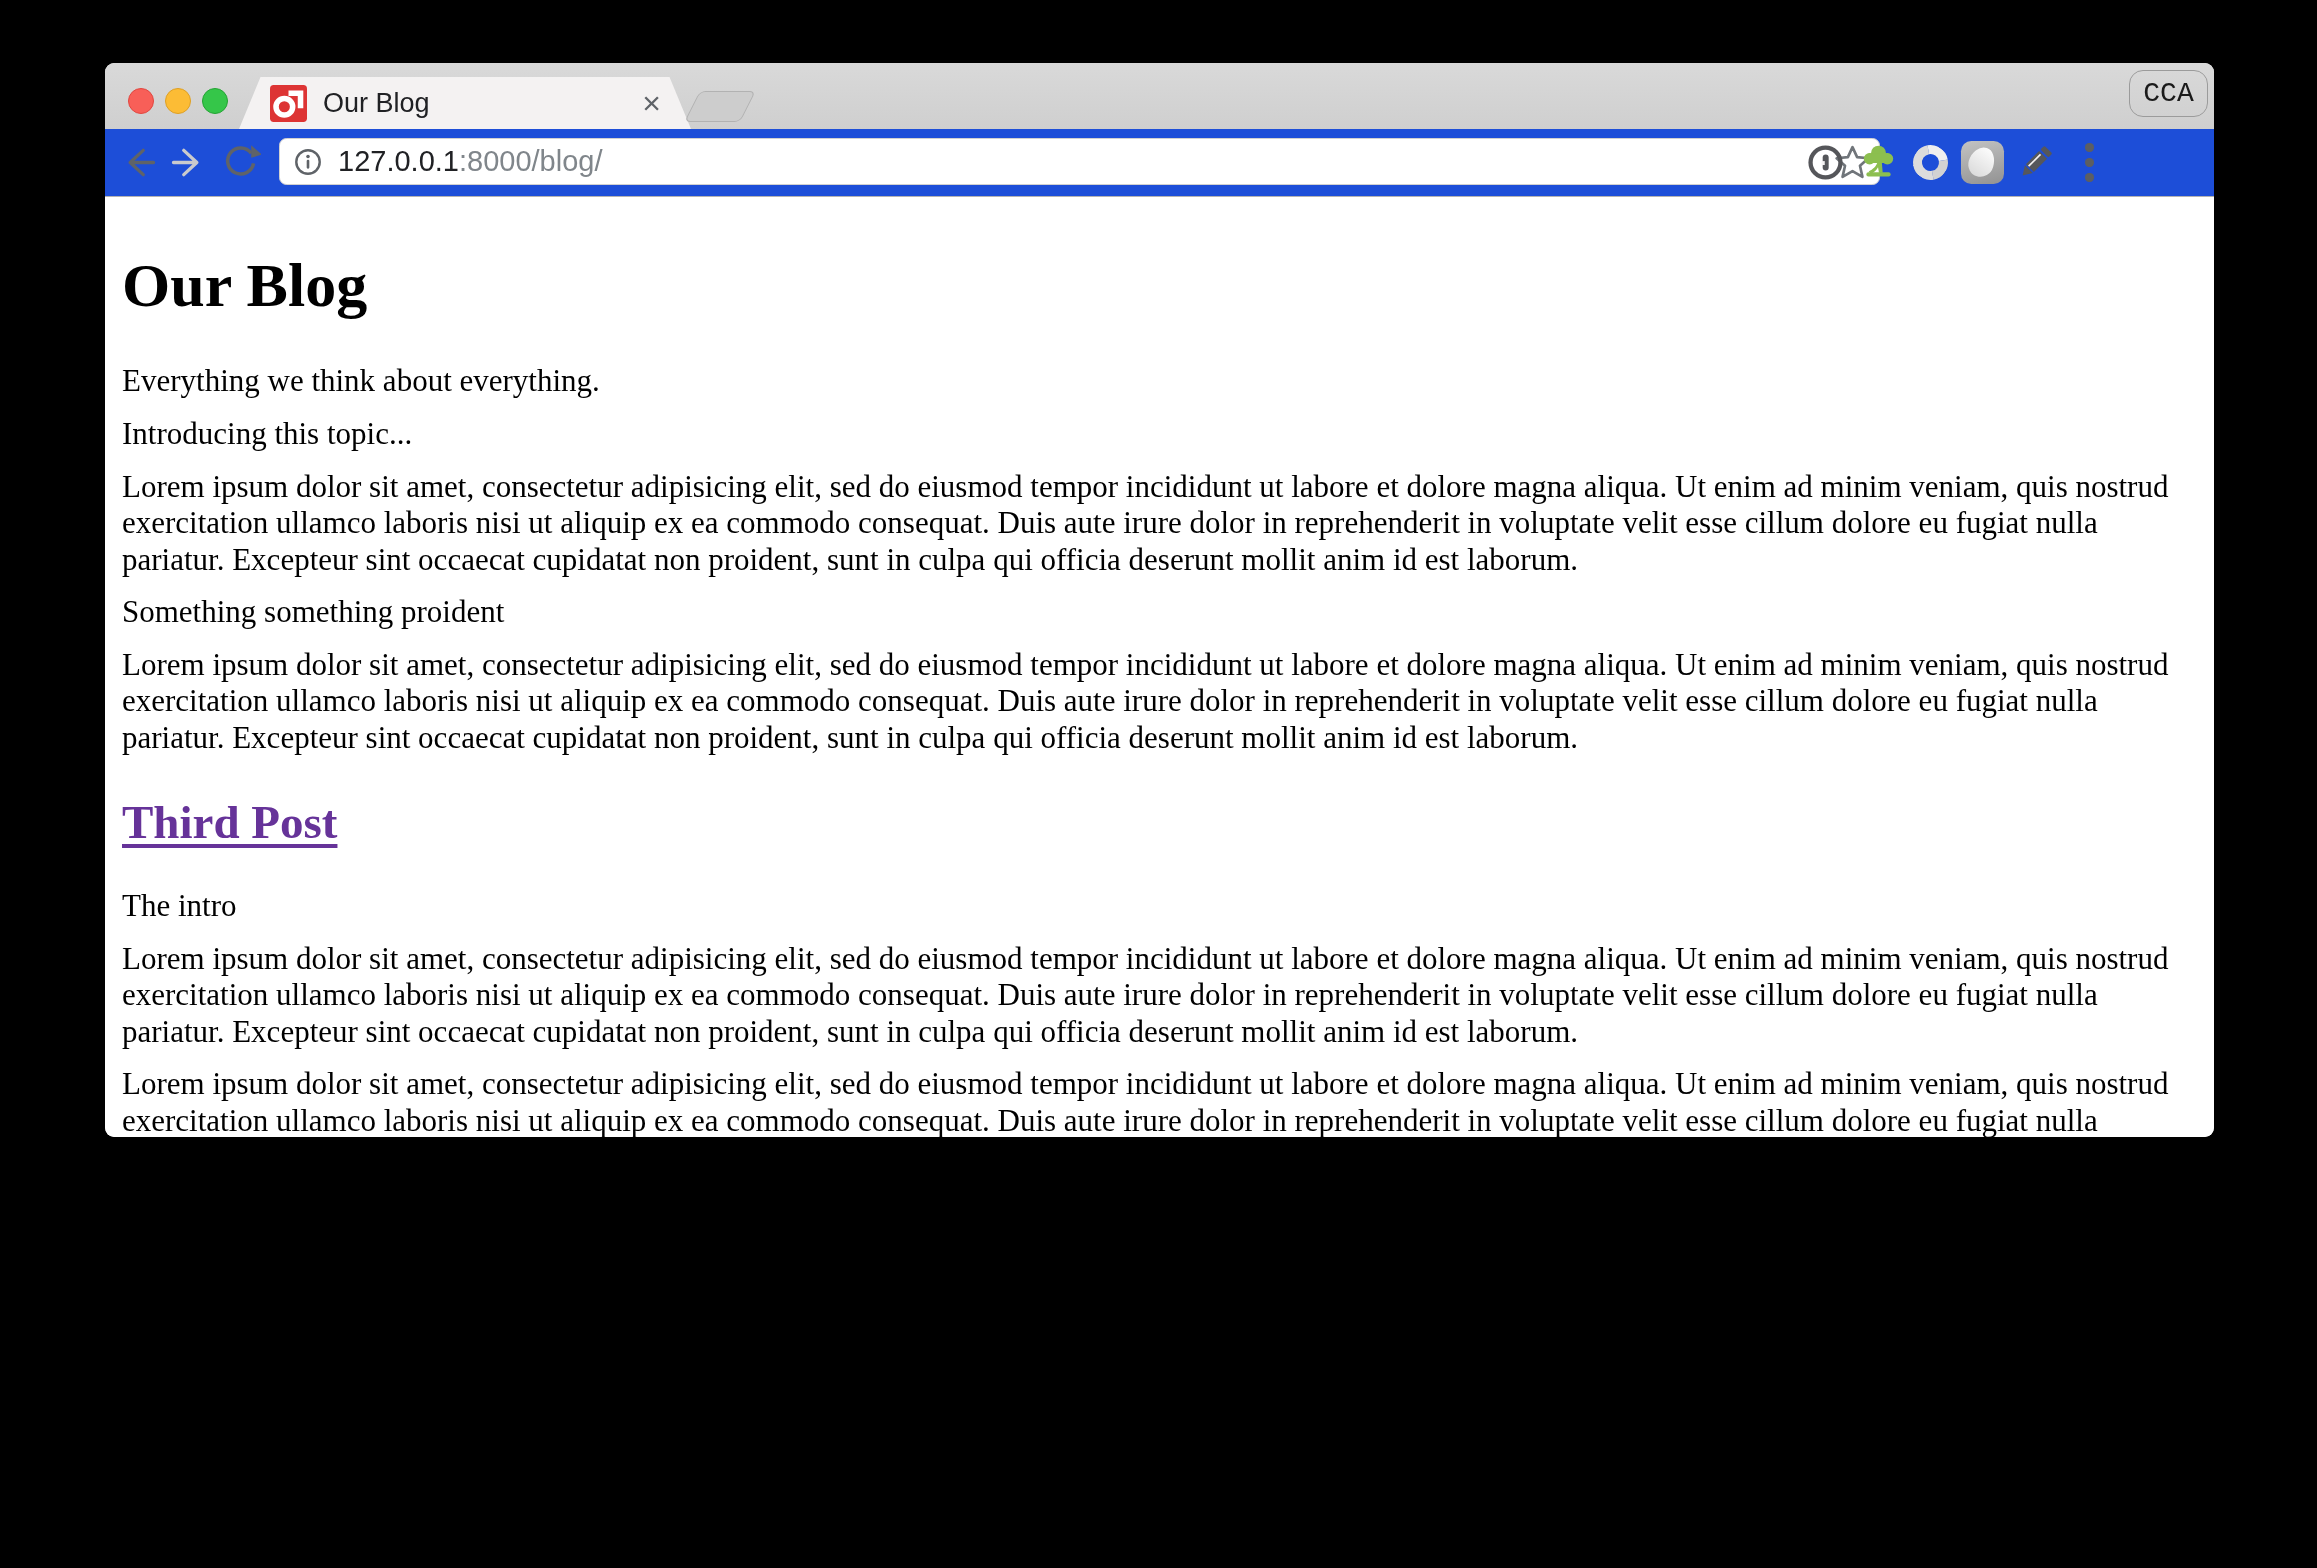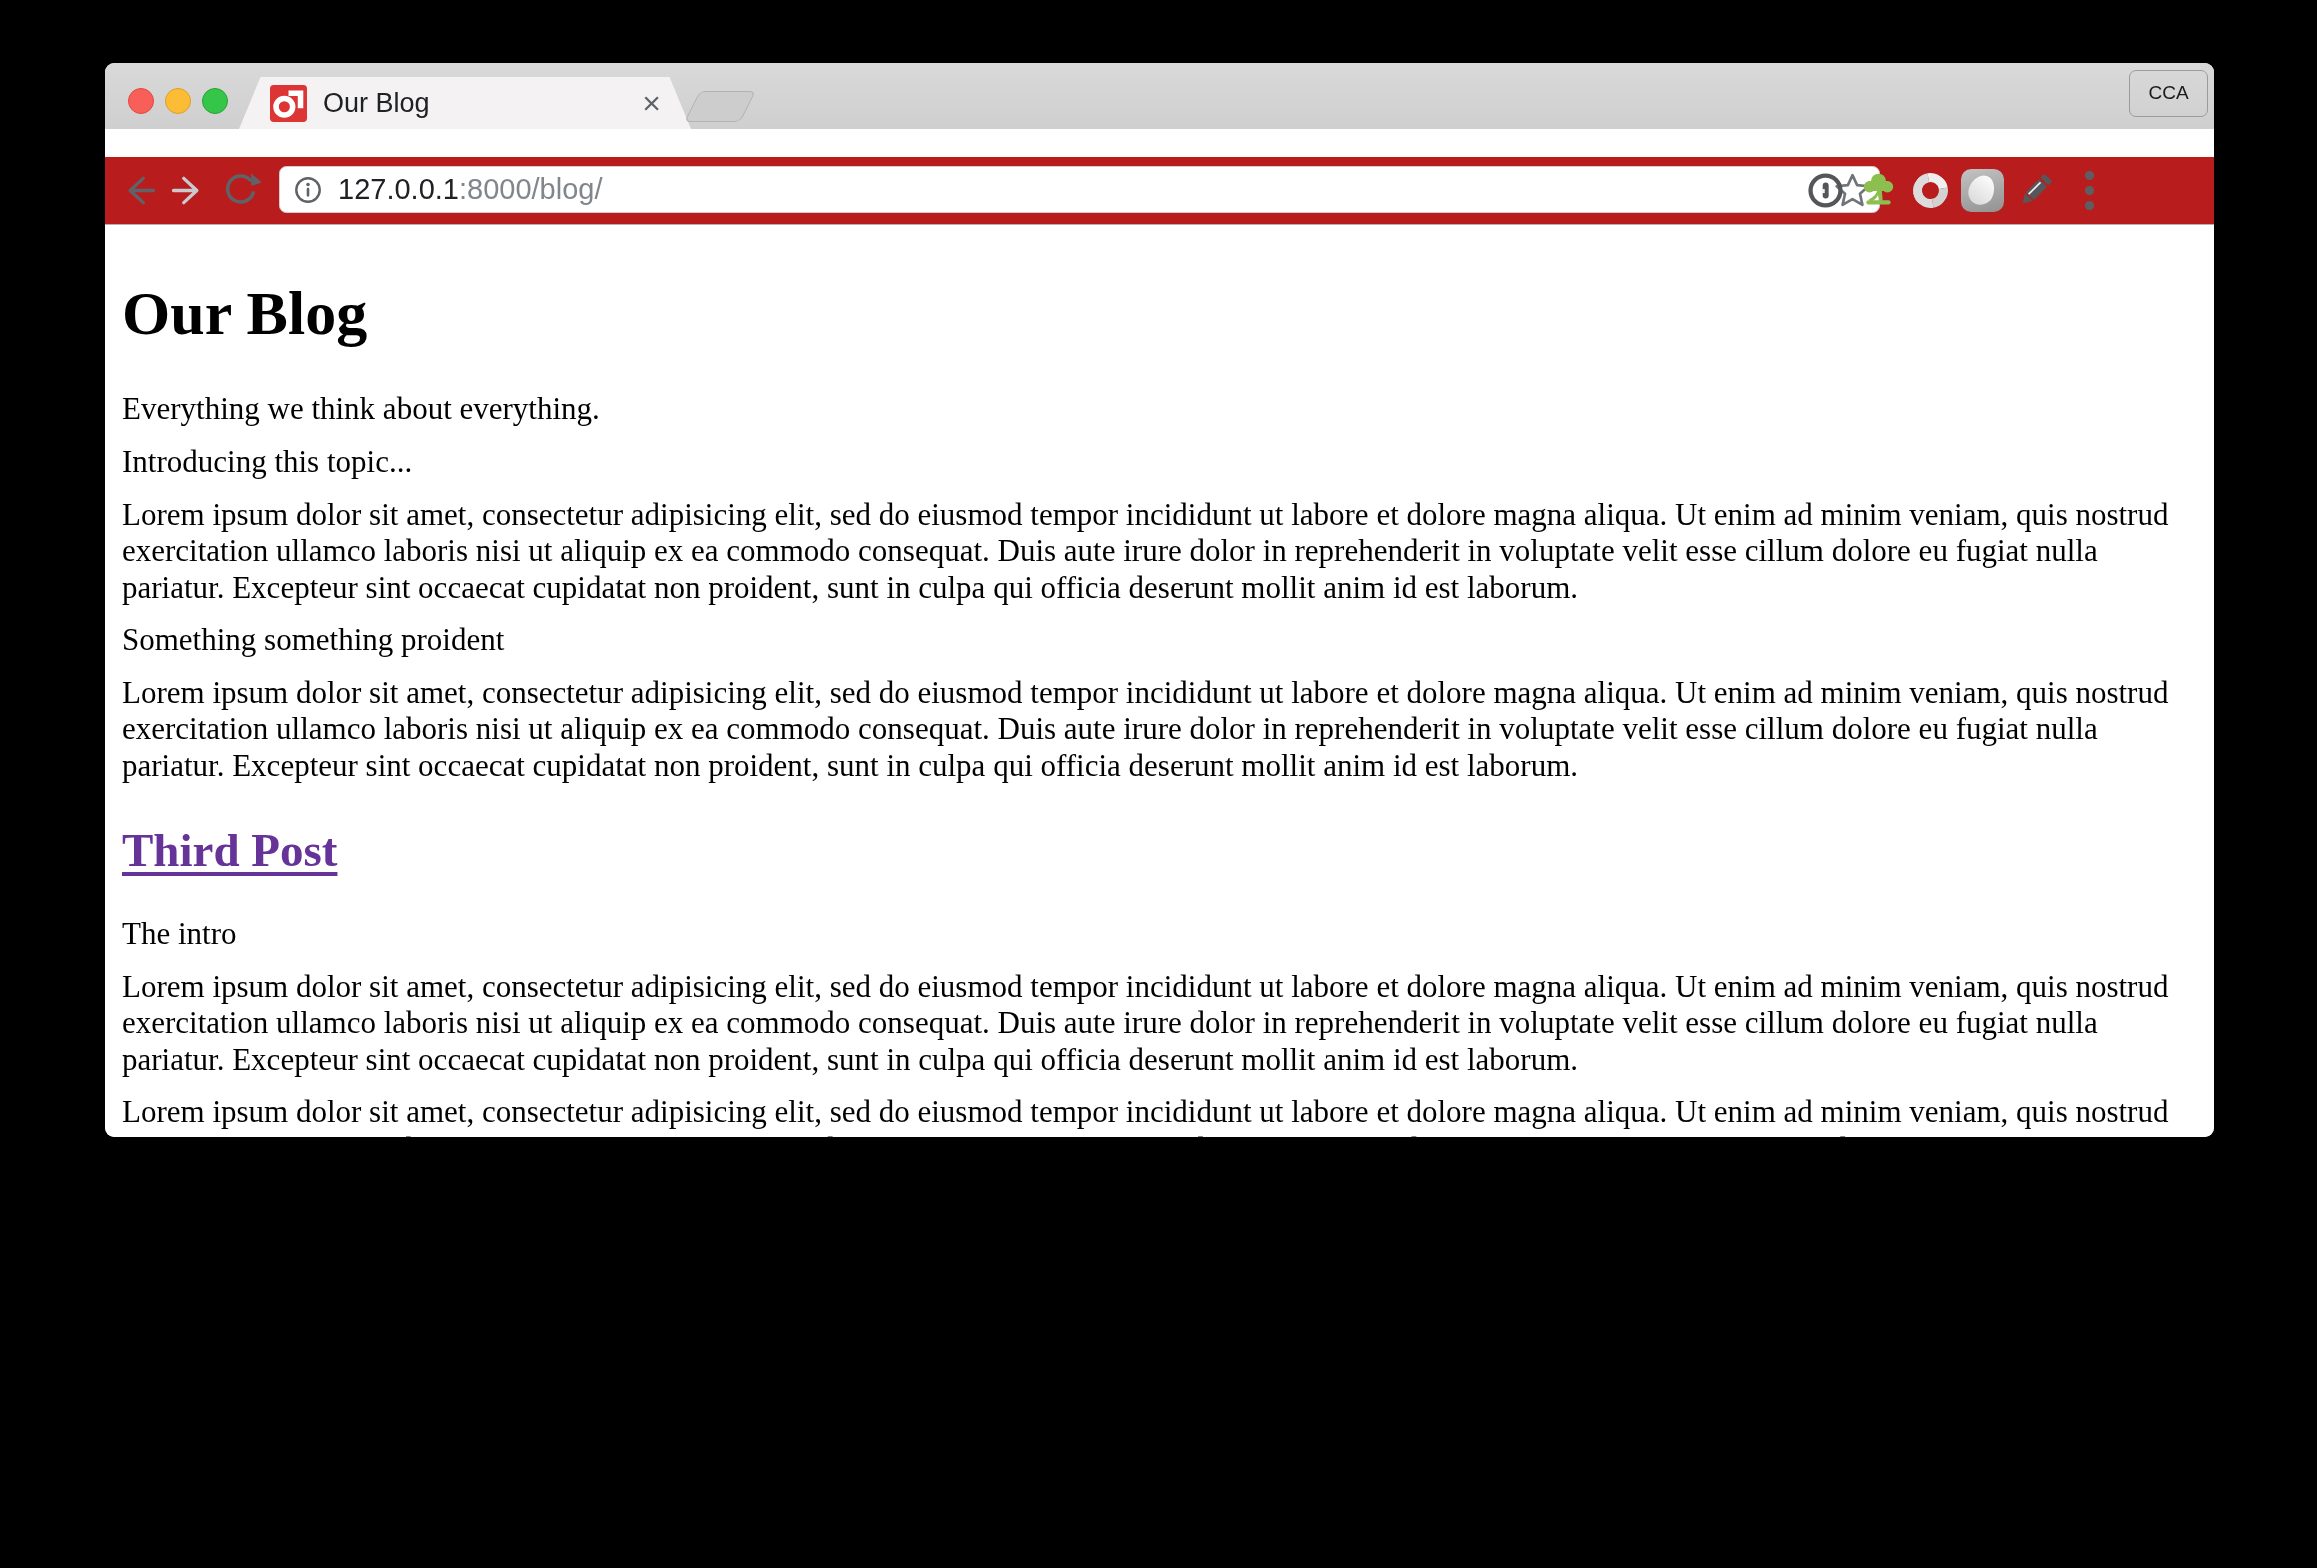--- a/index.html
+++ b/index.html
@@ -40,9 +40,10 @@
   }
   .cca{
     position:absolute;left:2024px;top:6.6px;width:77px;height:45px;
-    border:1.9px solid #9b9b9b;border-radius:7px;
-    font-size:19px;color:#1a1a1a;display:flex;align-items:center;justify-content:center;
+    border:1.9px solid #9b9b9b;border-radius:14px;
+    font-size:28px;color:#1a1a1a;display:flex;align-items:center;justify-content:center;
     background:transparent;
+    font-family:Liberation Mono, monospace;
   }
   
   .toolbar{

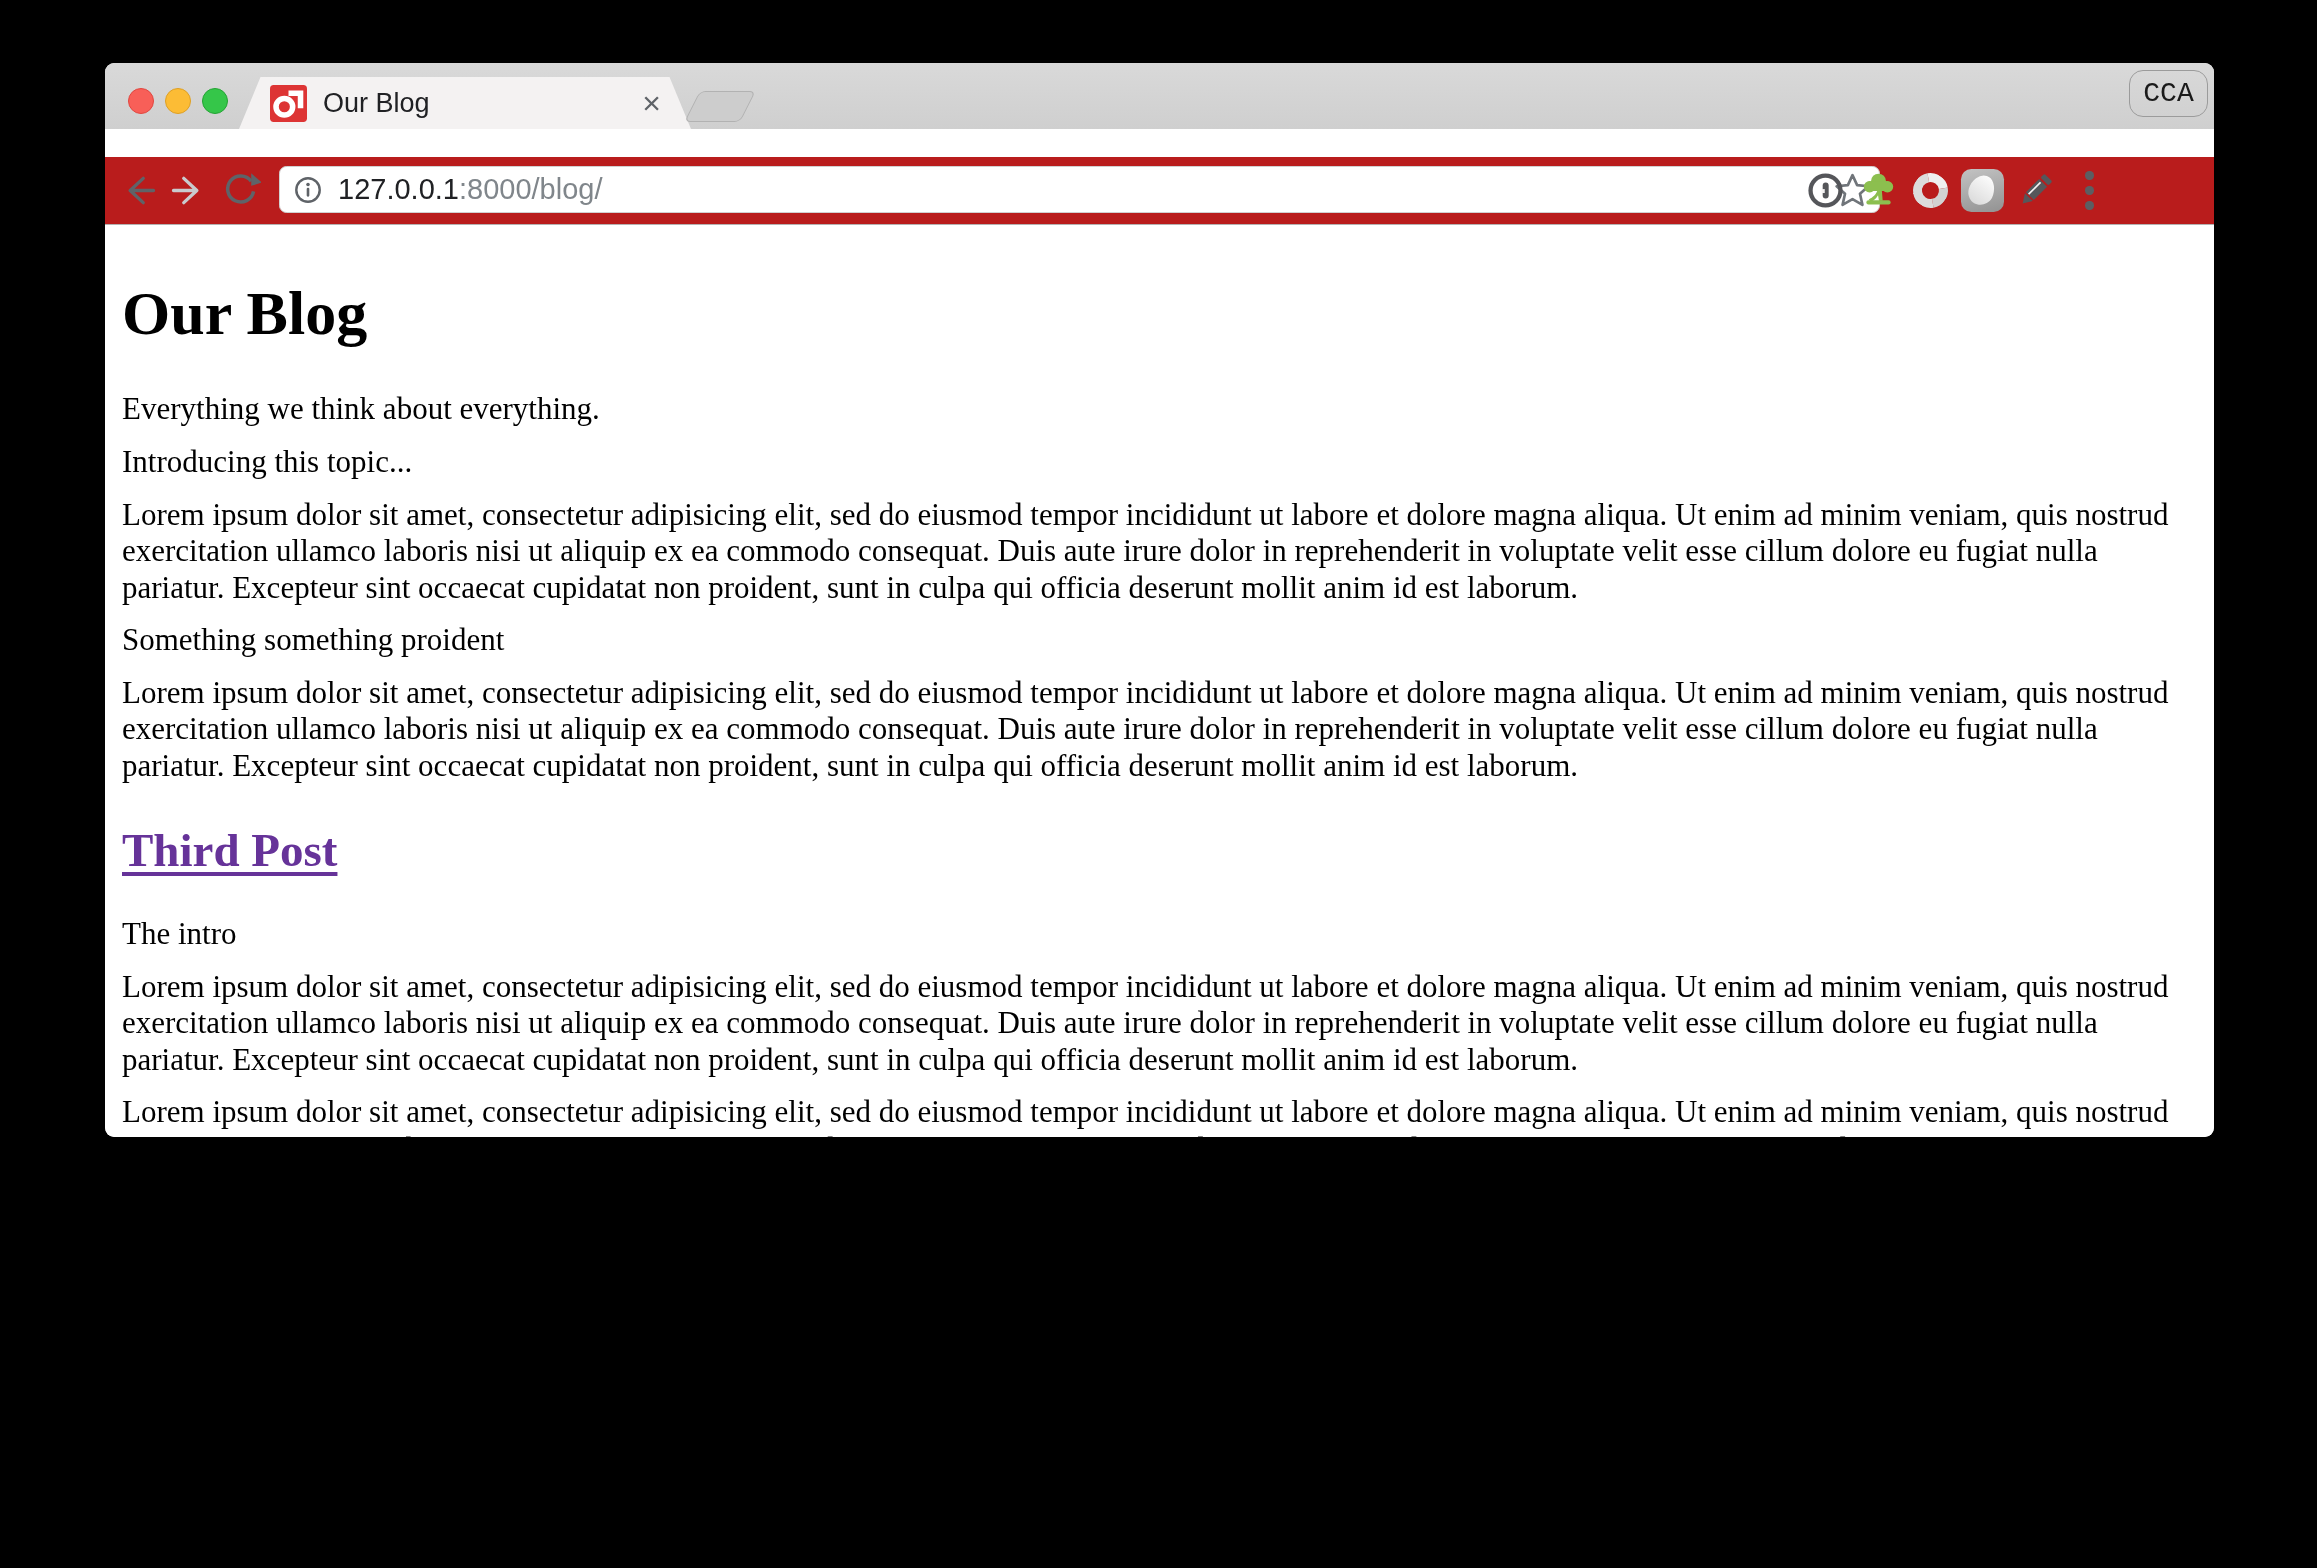--- a/index.html
+++ b/index.html
@@ -47,7 +47,7 @@
   }
   
   .toolbar{
-    position:relative;height:67px;background:#b91c1c;border-bottom:1.9px solid #b4b2b2;margin-top:28px;
+    position:relative;height:67px;background:#1d4ed8;border-bottom:1.9px solid #b4b2b2;
   }
   .navbtn{position:absolute;top:13px;width:41px;height:41px;}
   .urlbar{

